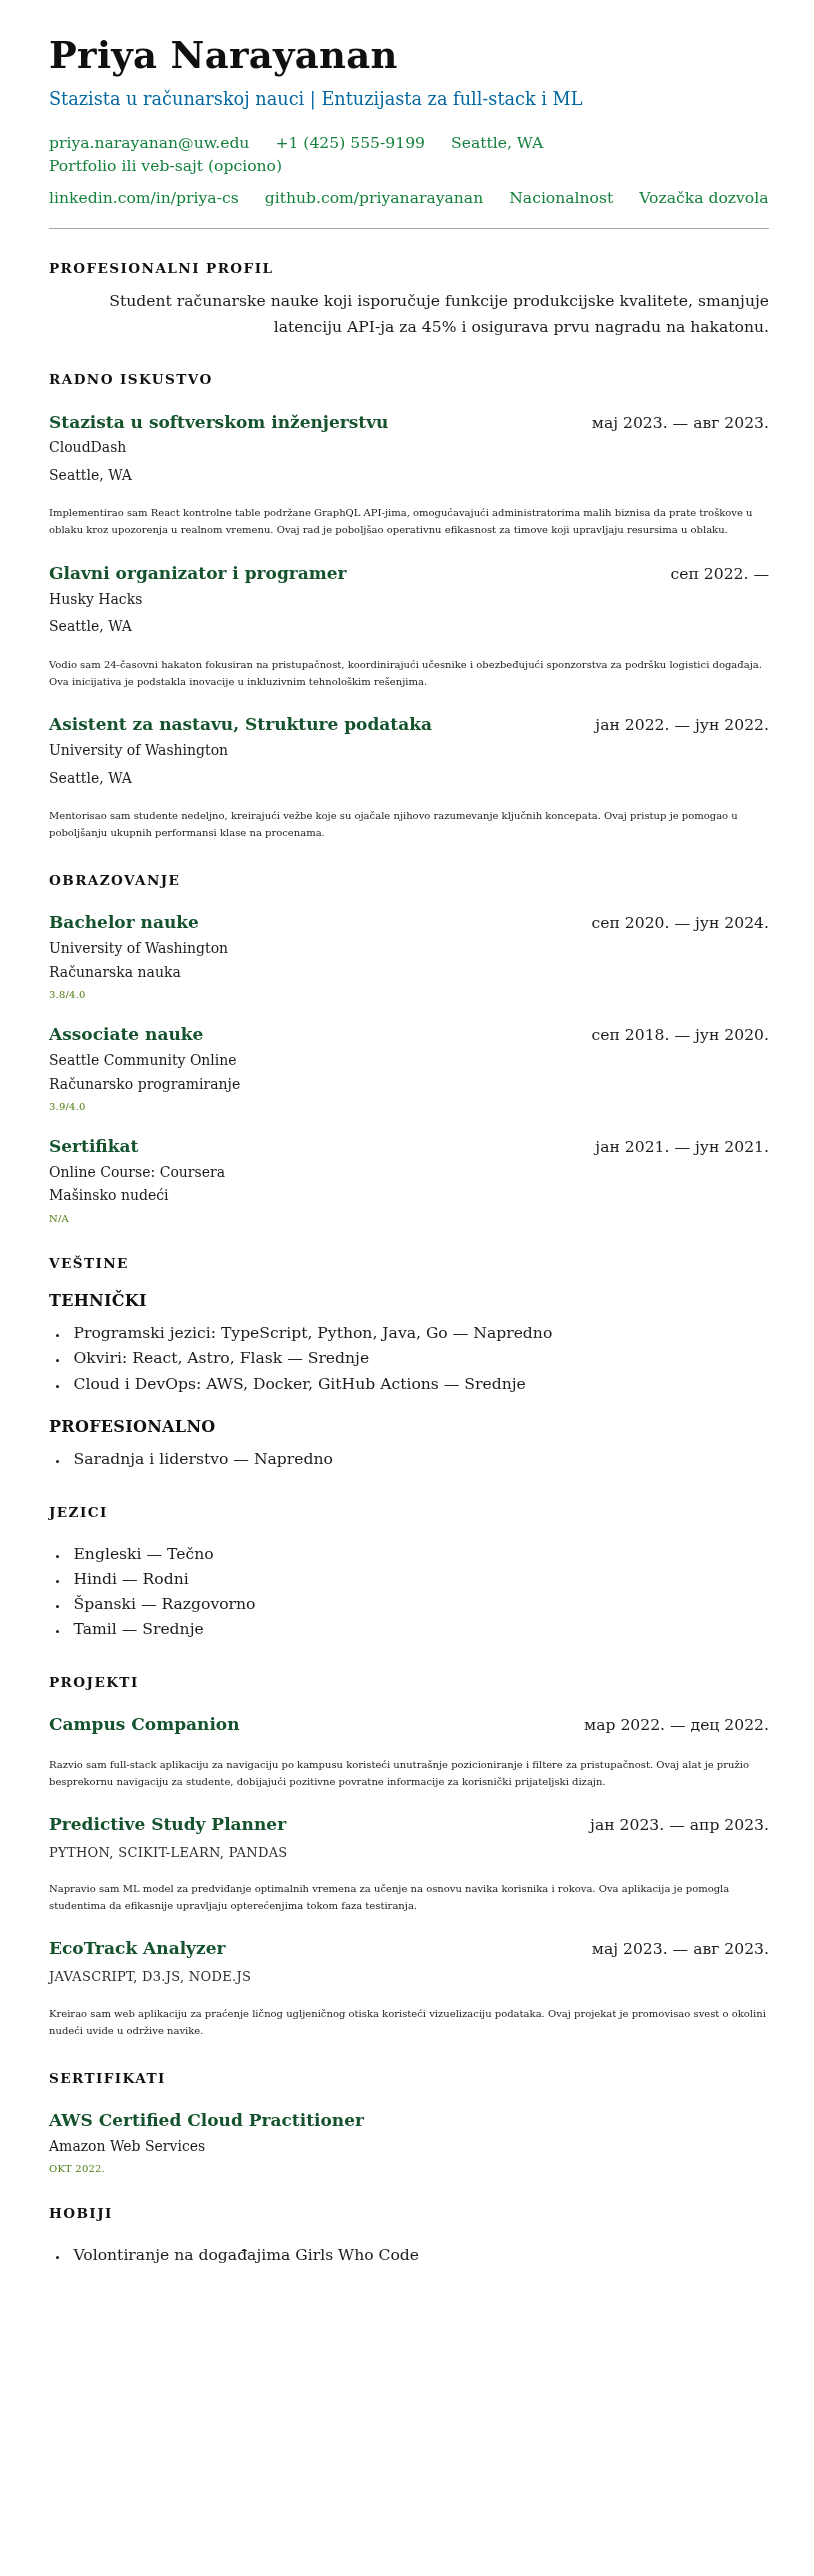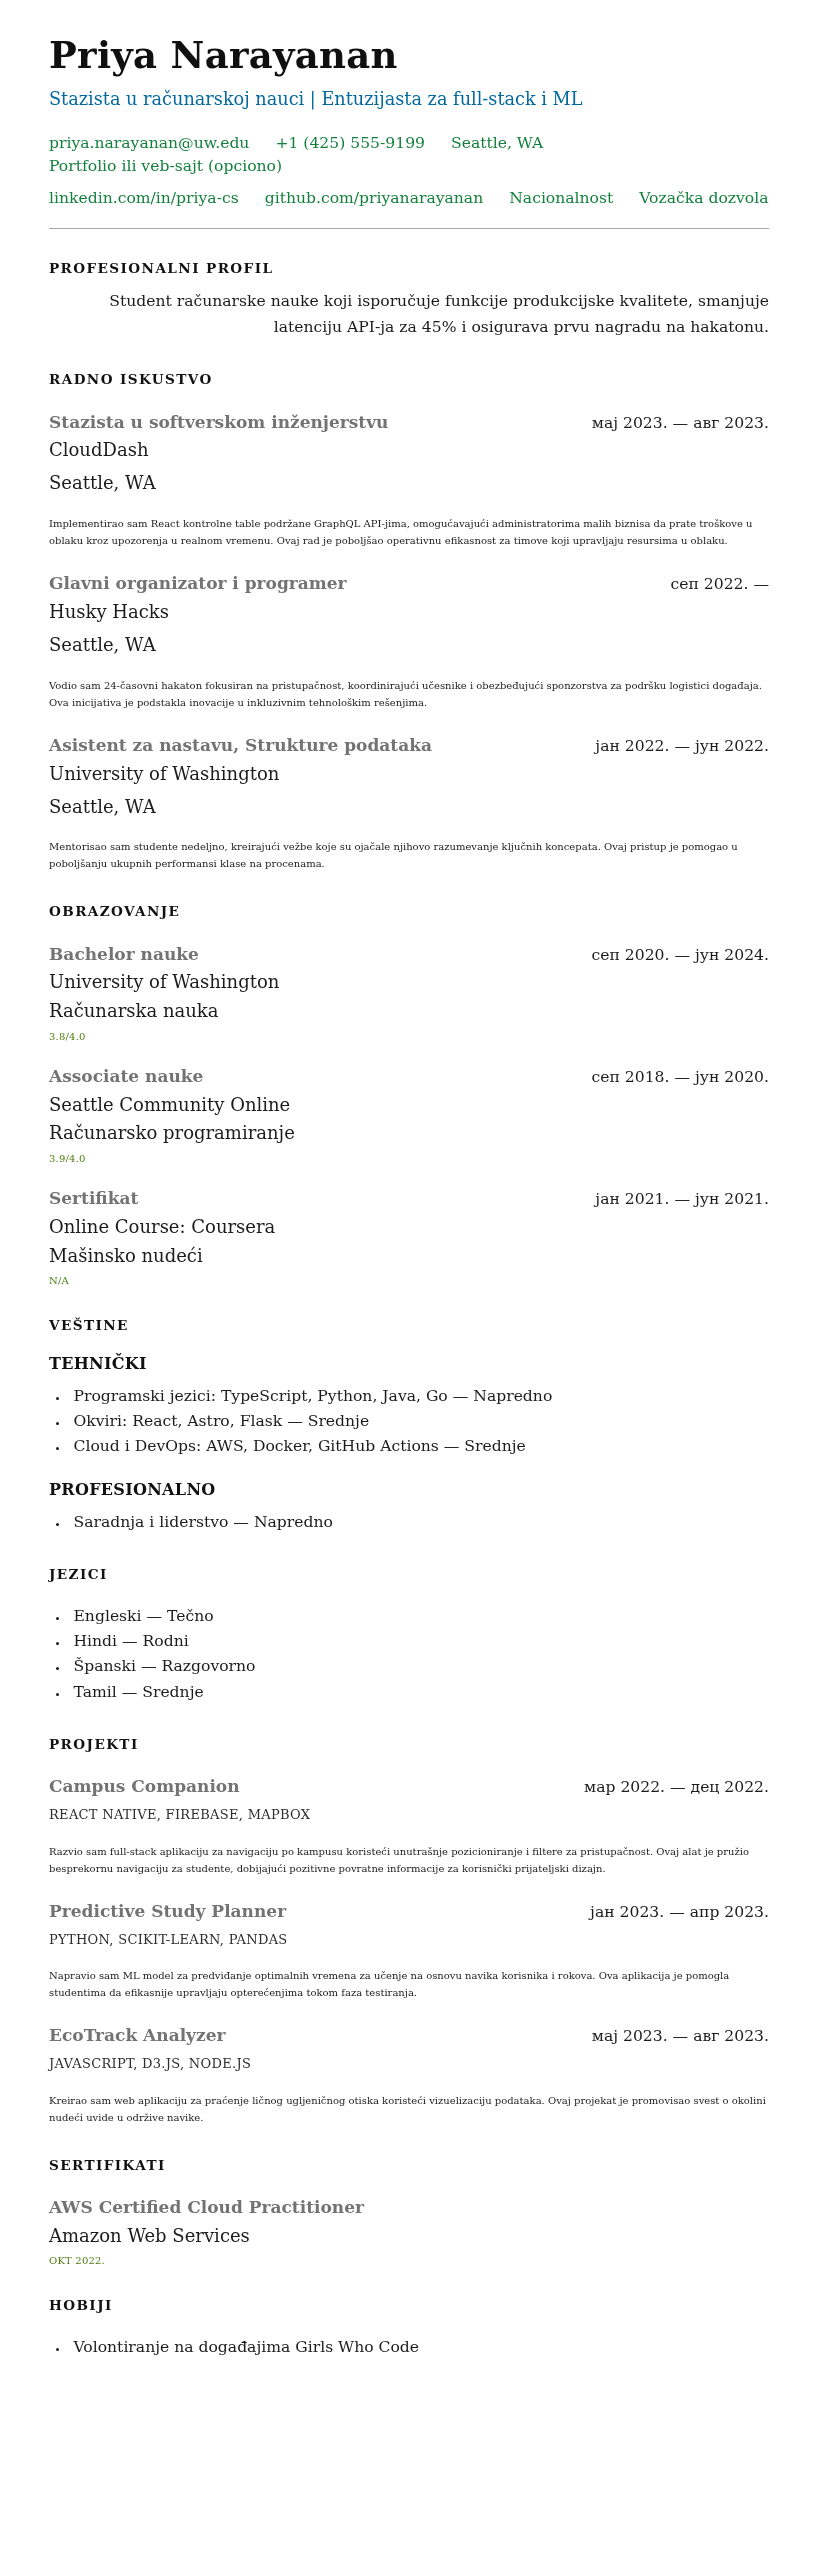--- a/index.html
+++ b/index.html
@@ -79,7 +79,7 @@
   .entry-title {
     font-size: 17px;
     font-weight: 700;
-    color: #737373;
+    color: #14532d;
     line-height: 1.25;
   }
   .entry-dates {

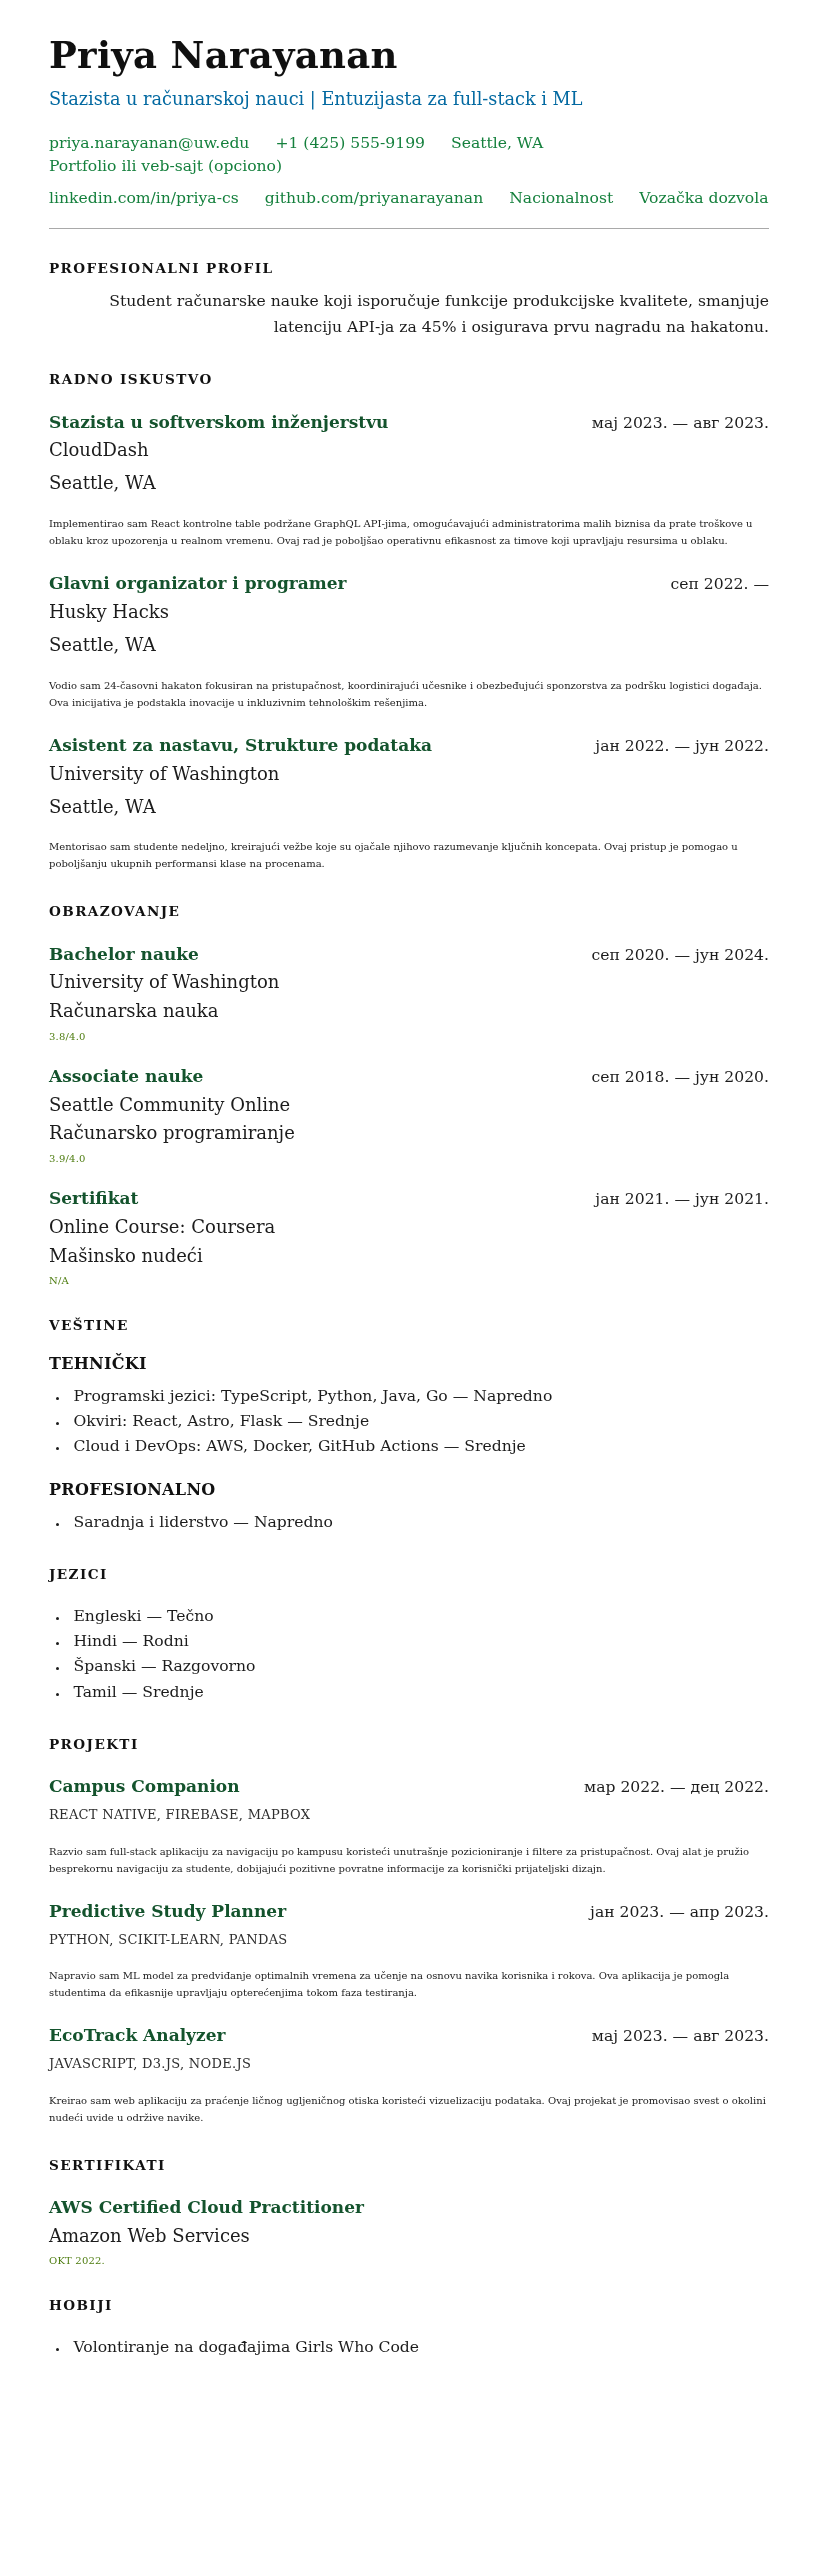--- a/index.html
+++ b/index.html
@@ -89,7 +89,7 @@
     text-align: right;
   }
   .entry-sub {
-    font-size: 18px;
+    font-size: 14px;
     color: #1c1c1c;
     margin-top: 5.4px;
     line-height: 1.3;

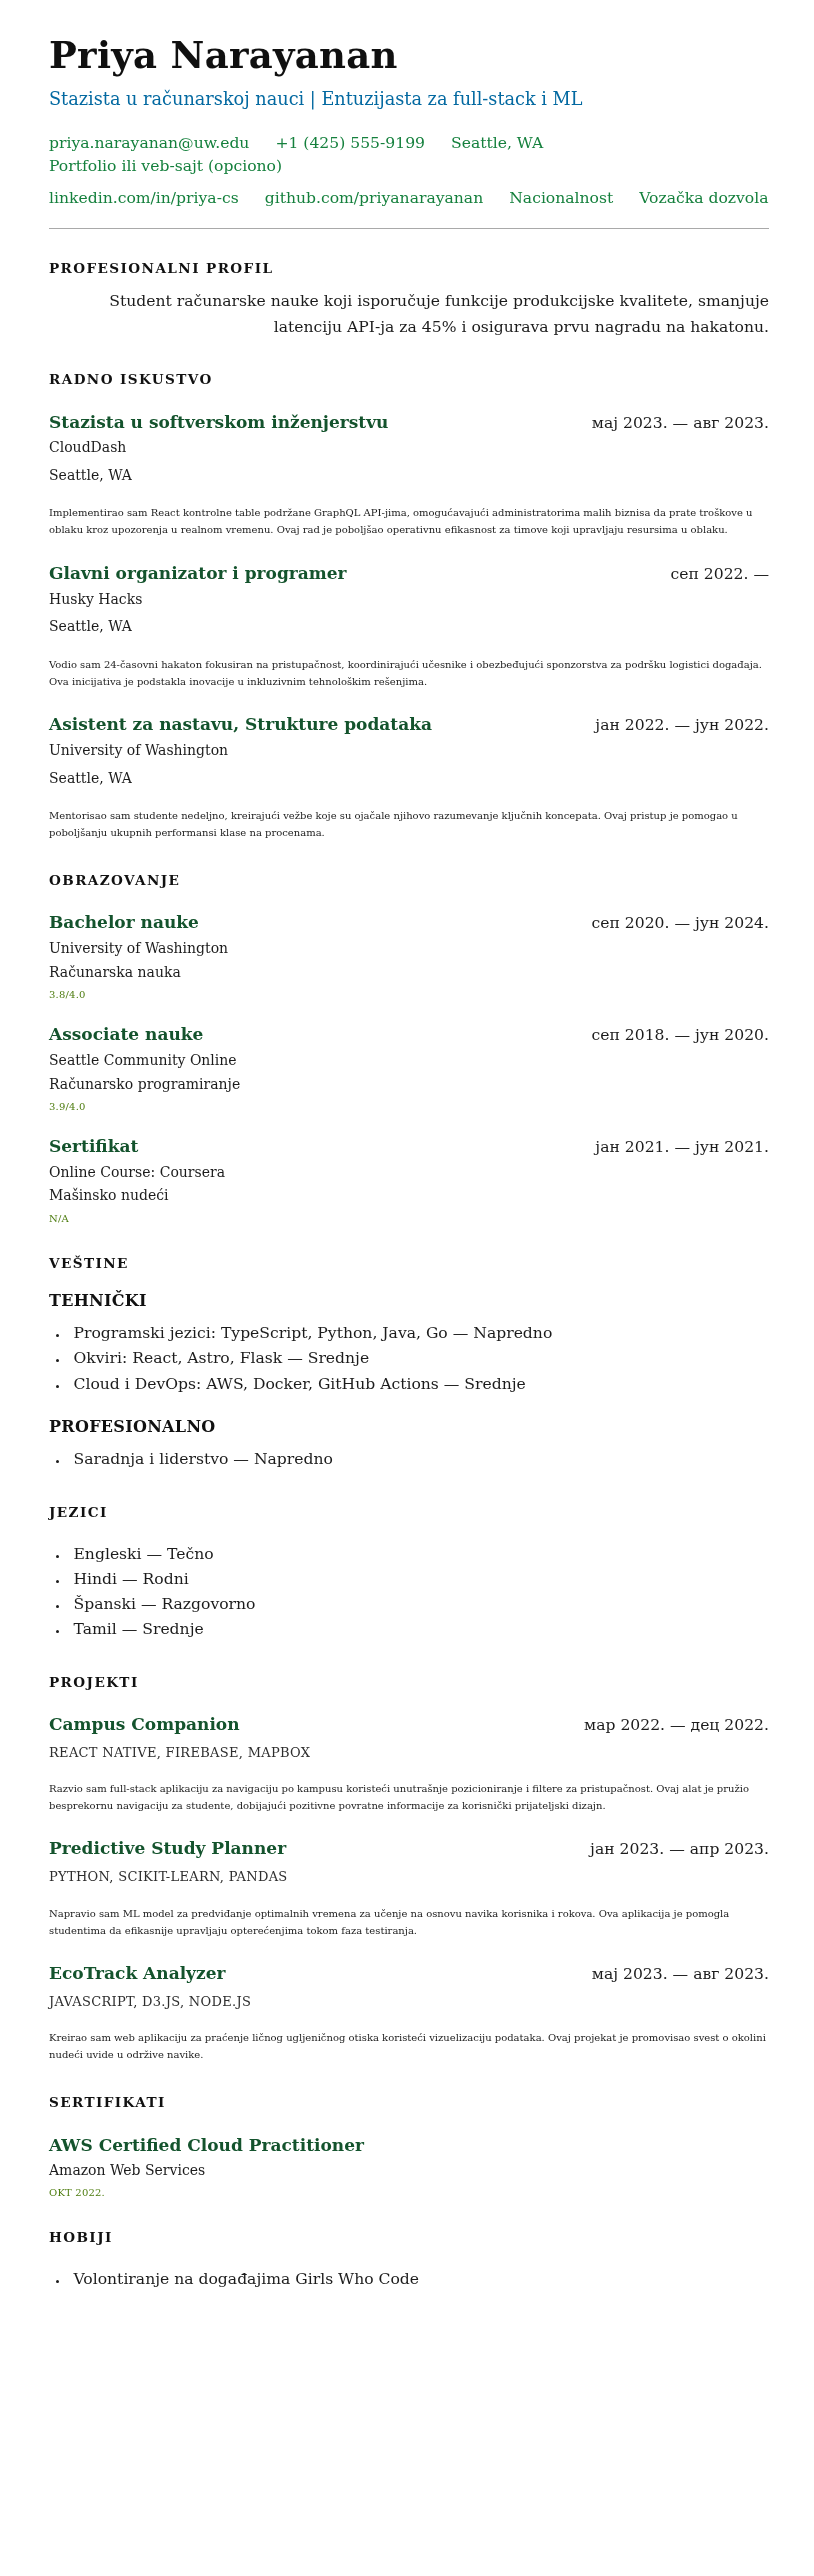--- a/index.html
+++ b/index.html
@@ -268,7 +268,6 @@
         <span class="entry-title">Campus Companion</span>
         <span class="entry-dates">мар 2022. — дец 2022.</span>
       </div>
-      <div class="proj-stack">REACT NATIVE, FIREBASE, MAPBOX</div>
       <p class="entry-desc">Razvio sam full-stack aplikaciju za navigaciju po kampusu koristeći unutrašnje pozicioniranje i filtere za pristupačnost. Ovaj alat je pružio besprekornu navigaciju za studente, dobijajući pozitivne povratne informacije za korisnički prijateljski dizajn.</p>
     </div>
 

